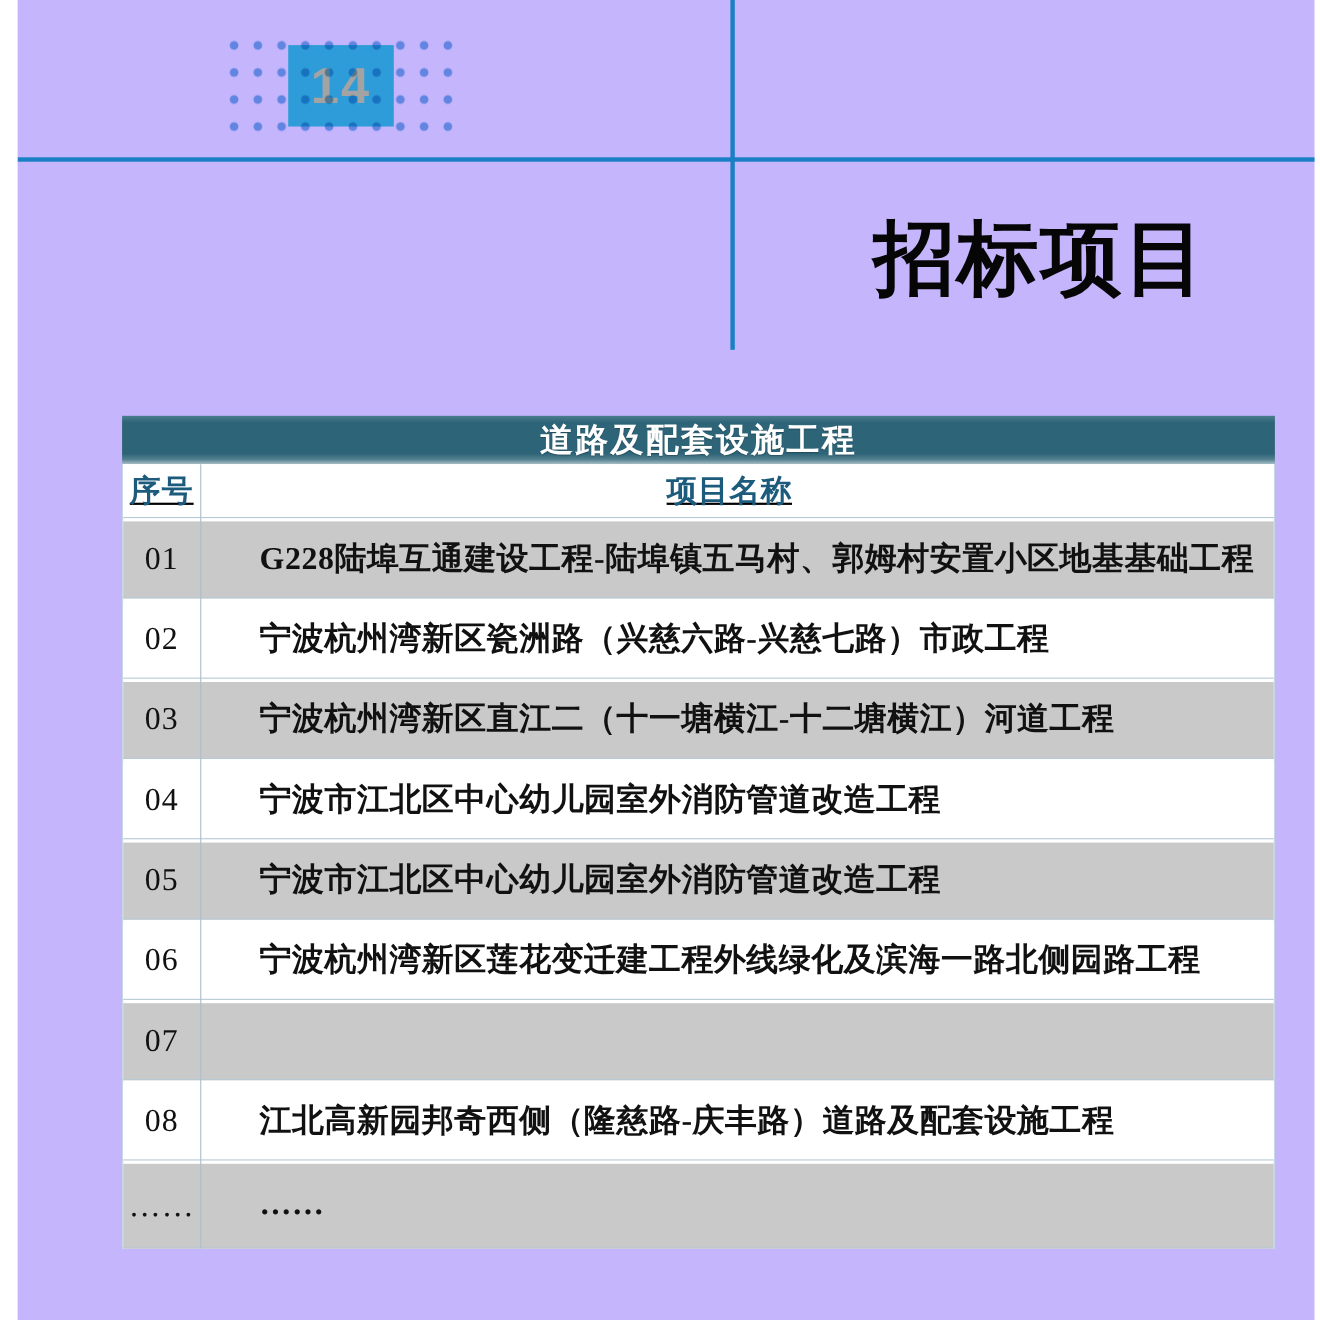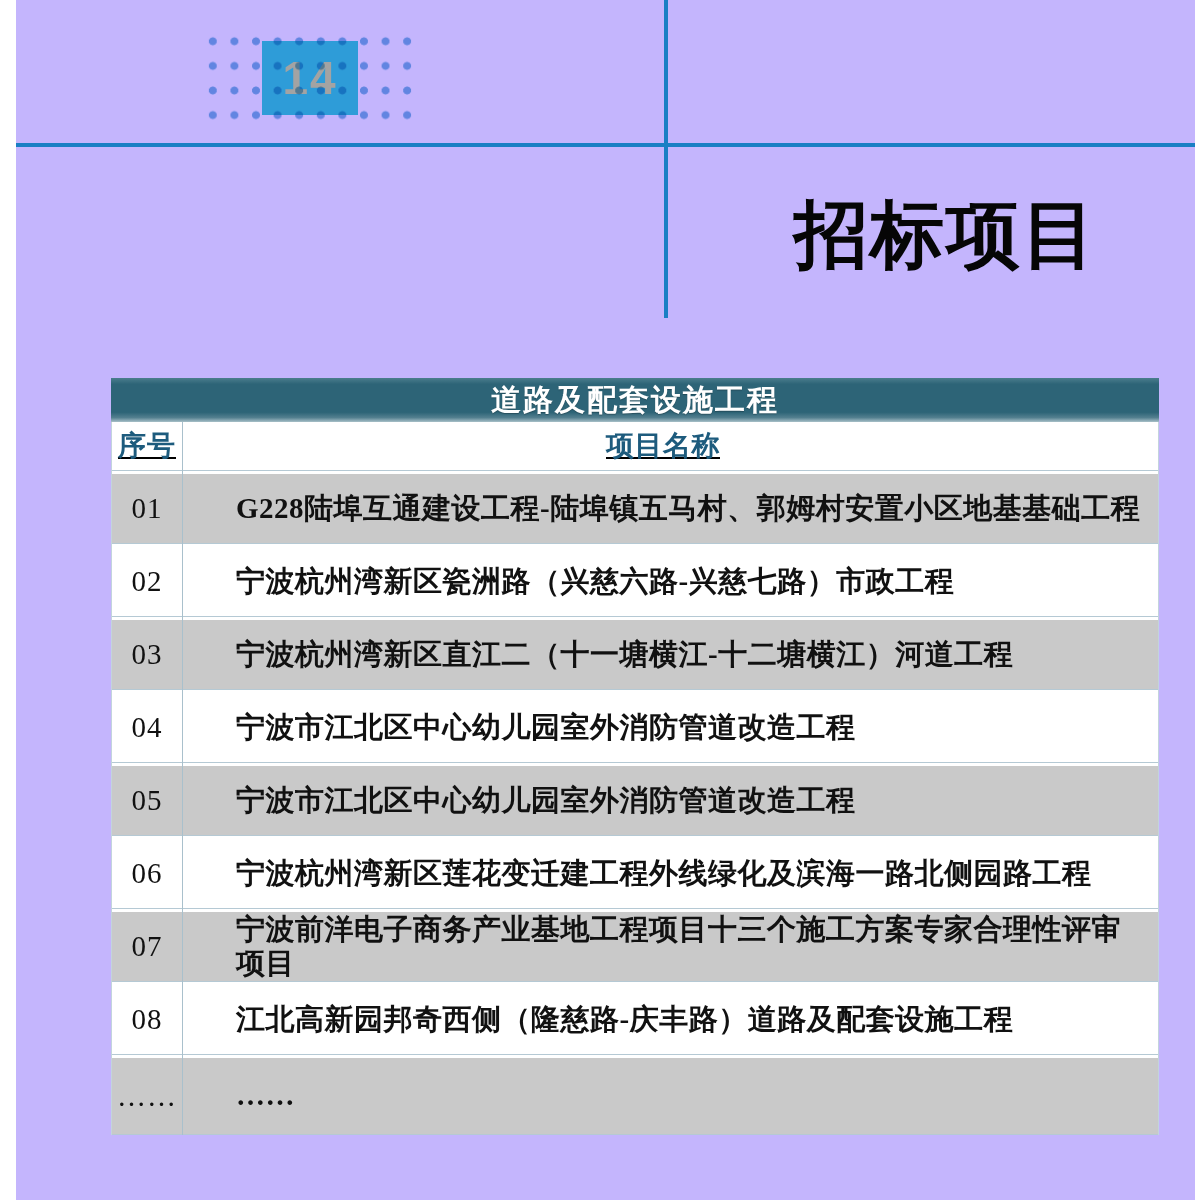--- a/index.html
+++ b/index.html
@@ -119,7 +119,6 @@
         </div>
         <div class="row data-row gray">
           <div class="cell-no">07</div>
-          <div class="cell-name">宁波前洋电子商务产业基地工程项目十三个施工方案专家合理性评审项目</div>
         </div>
         <div class="row data-row white">
           <div class="cell-no">08</div>

